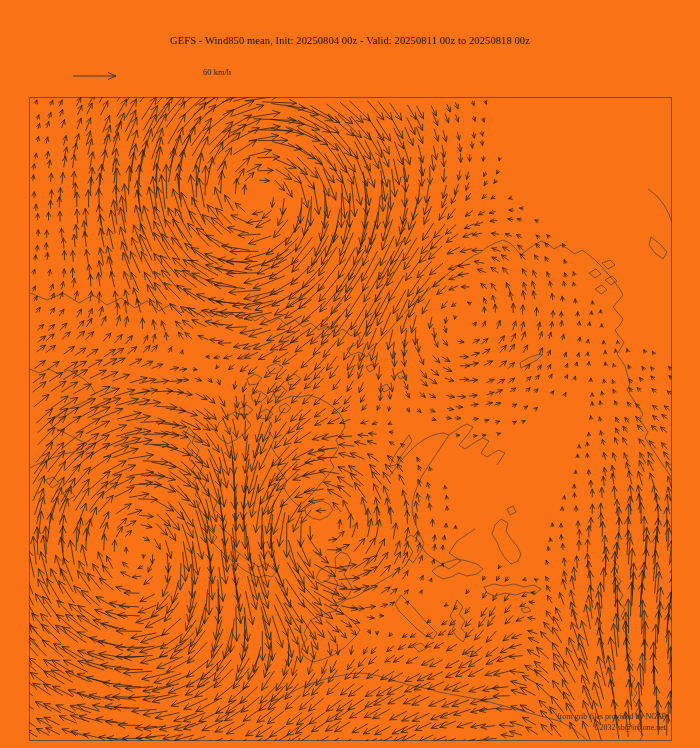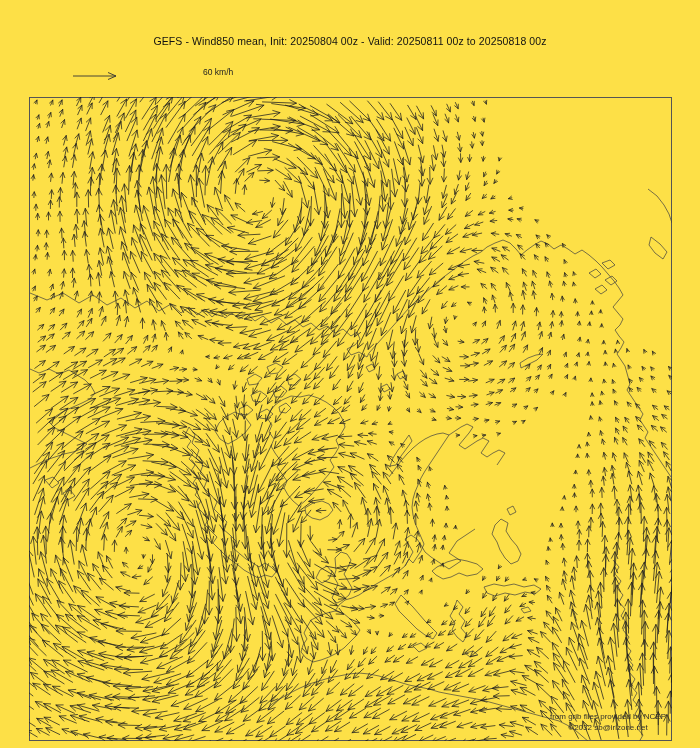--- a/index.html
+++ b/index.html
@@ -3,8 +3,8 @@
 <meta charset="utf-8">
 <style>
   html,body{margin:0;padding:0;background:#ffffff;}
-  .page{position:relative;width:700px;height:748px;background:#fde047;overflow:hidden;
-        font-family:Liberation Sans, sans-serif;color:#111;}
+  .page{position:relative;width:700px;height:748px;background:#f97316;overflow:hidden;
+        font-family:Liberation Serif, serif;color:#111;}
   .title{position:absolute;top:35px;left:0;width:700px;text-align:center;
          font-size:10.5px;letter-spacing:0.1px;color:#111;}
   .legend{position:absolute;top:66px;left:72px;height:14px;}

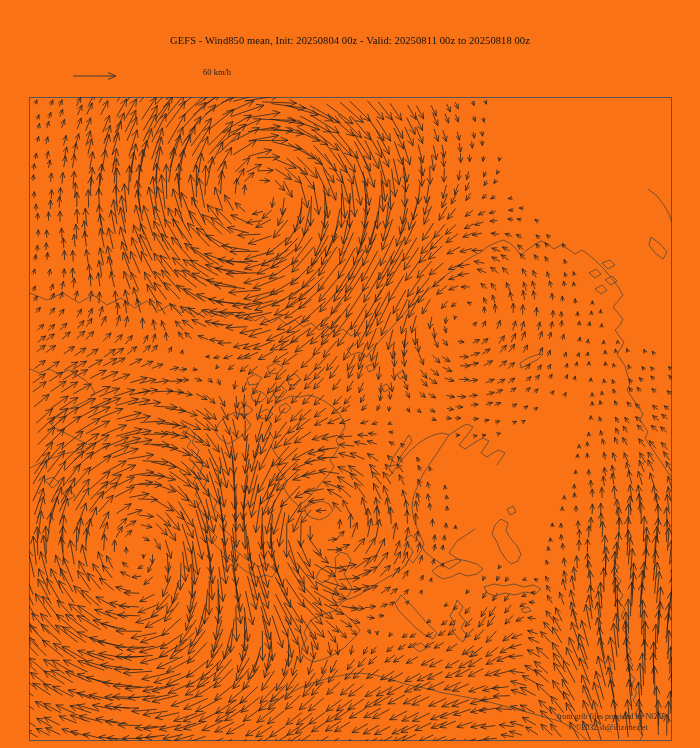--- a/index.html
+++ b/index.html
@@ -12,7 +12,7 @@
   .legend .lab{position:absolute;left:131px;top:1px;font-size:8.5px;color:#222;white-space:nowrap;}
   .map-wrap{position:absolute;left:29px;top:97px;width:643px;height:644px;}
   .map-wrap svg.plot{position:absolute;left:0;top:0;}
-  .footer{position:absolute;right:6px;bottom:8px;text-align:center;font-size:8px;
+  .footer{position:absolute;right:6px;bottom:8px;text-align:right;font-size:8px;
           color:#2d2d2d;line-height:10.5px;white-space:nowrap;}
 </style>
 </head>

